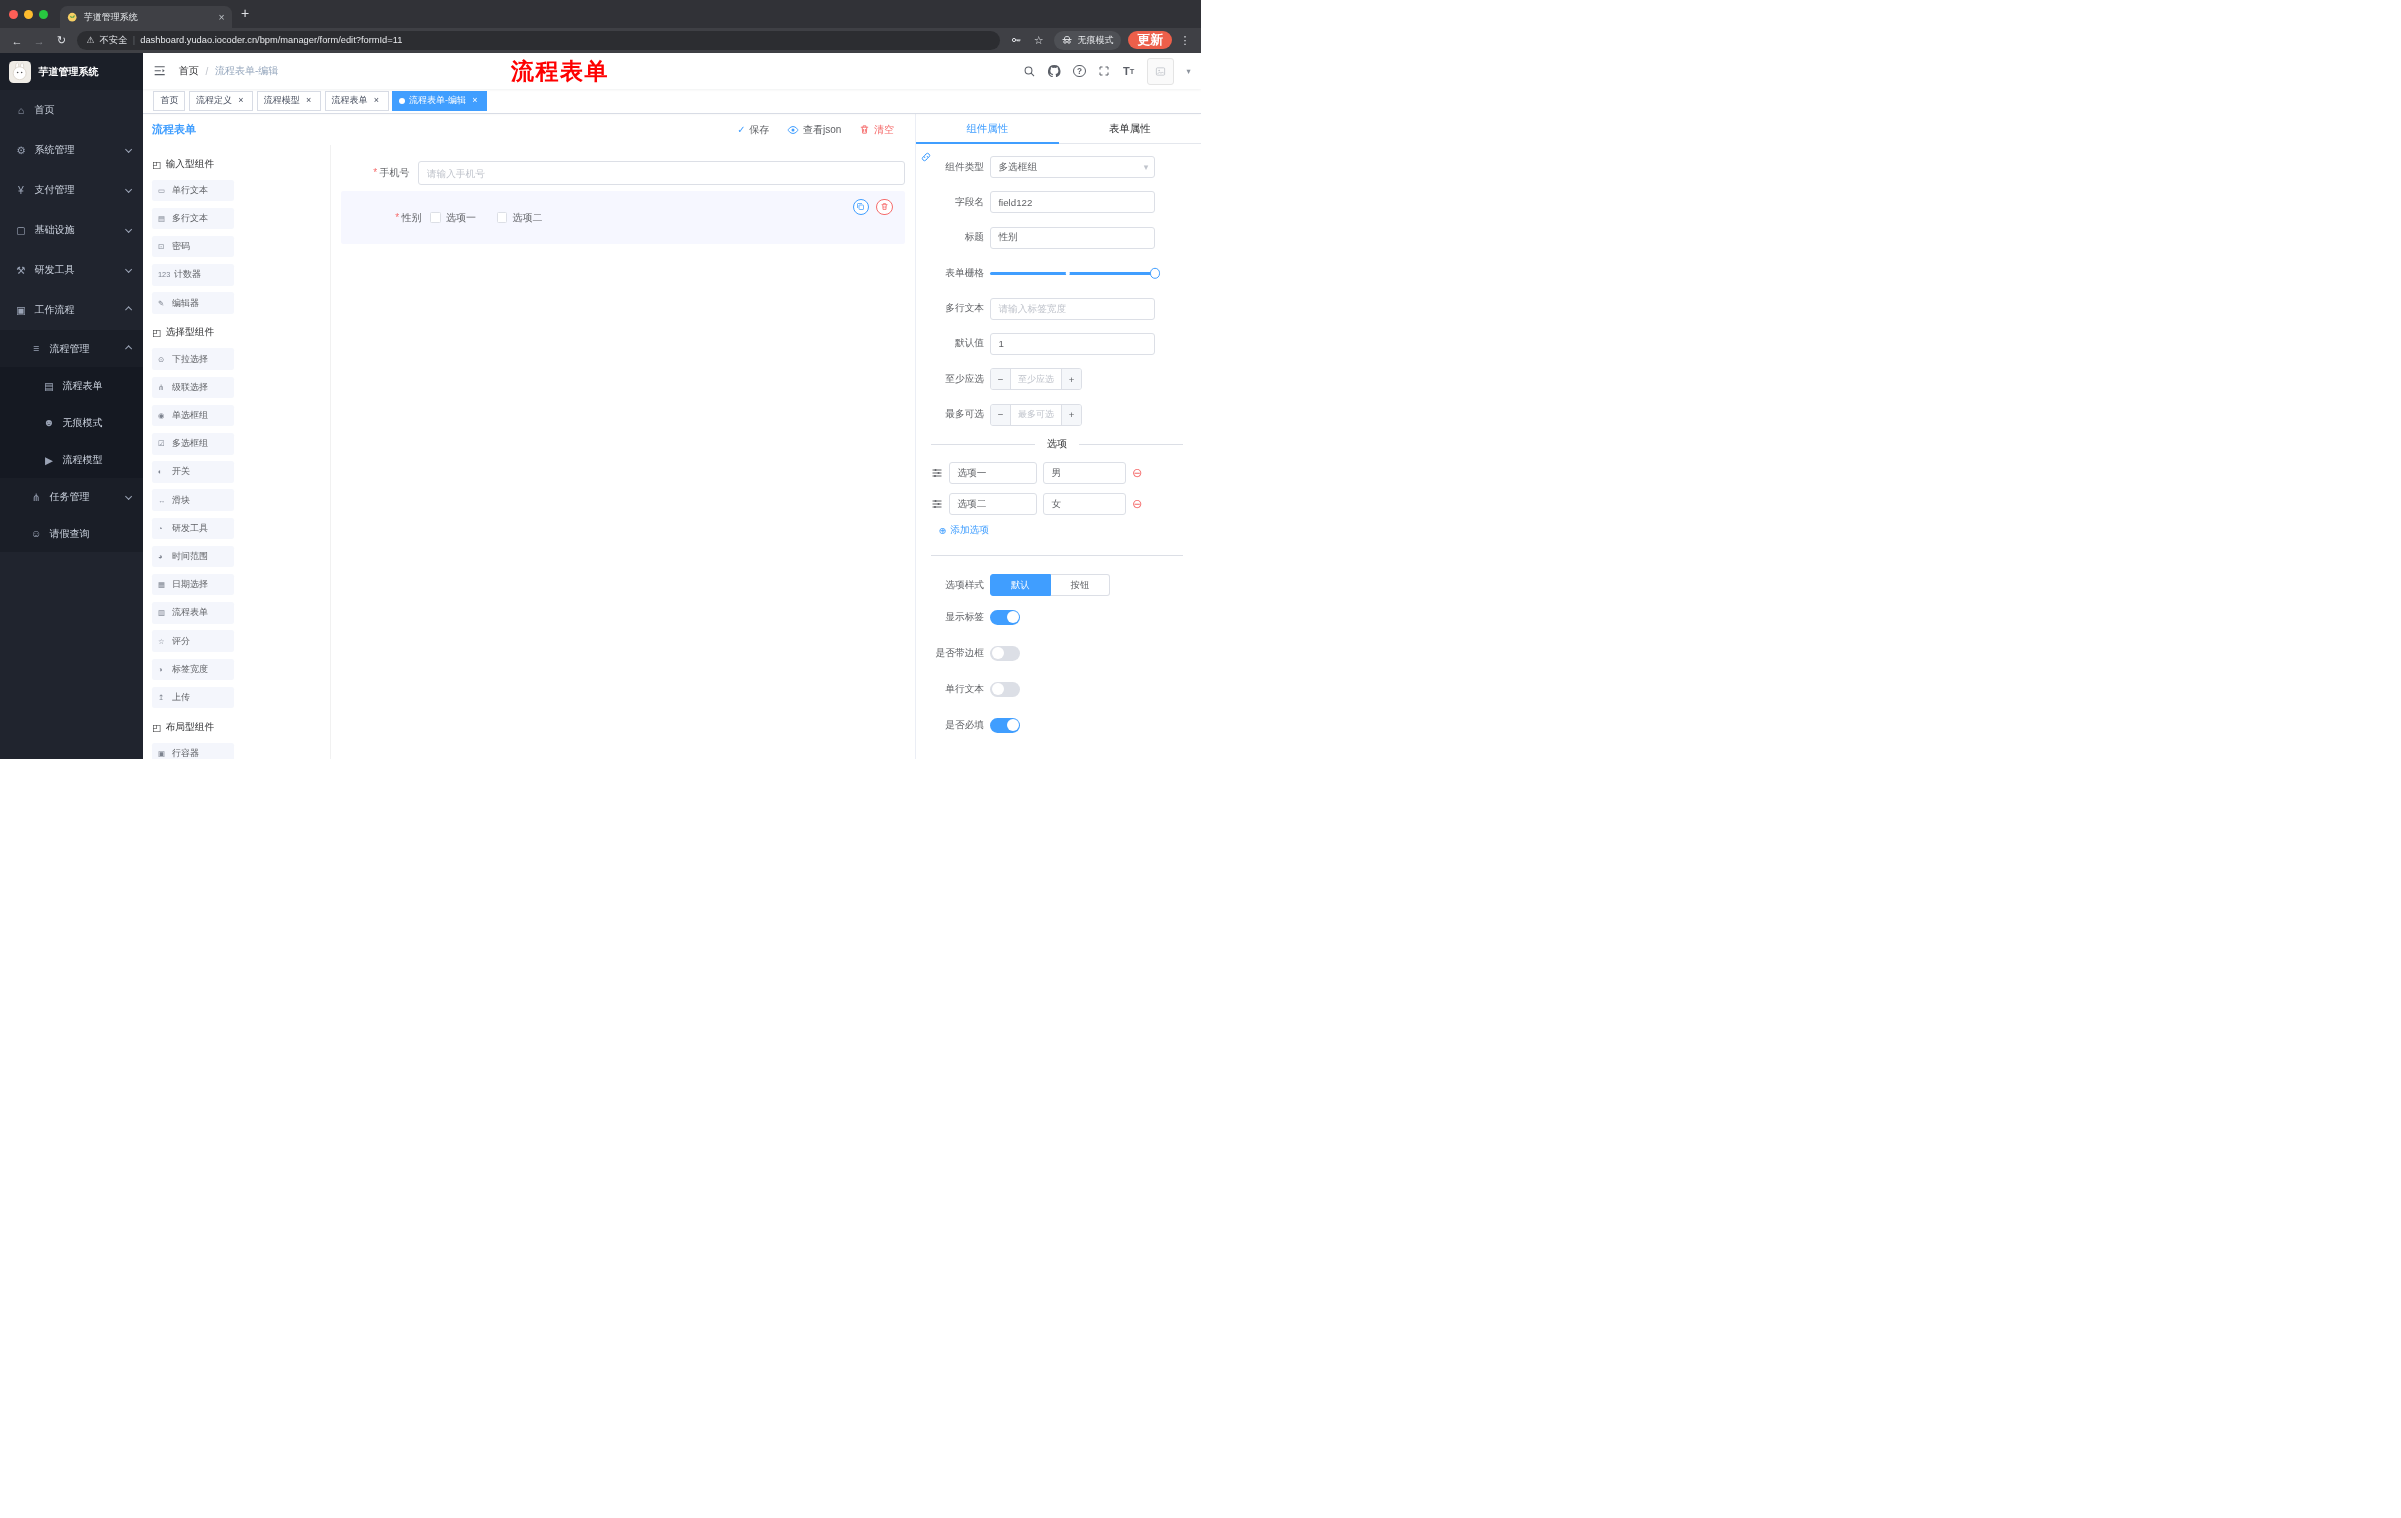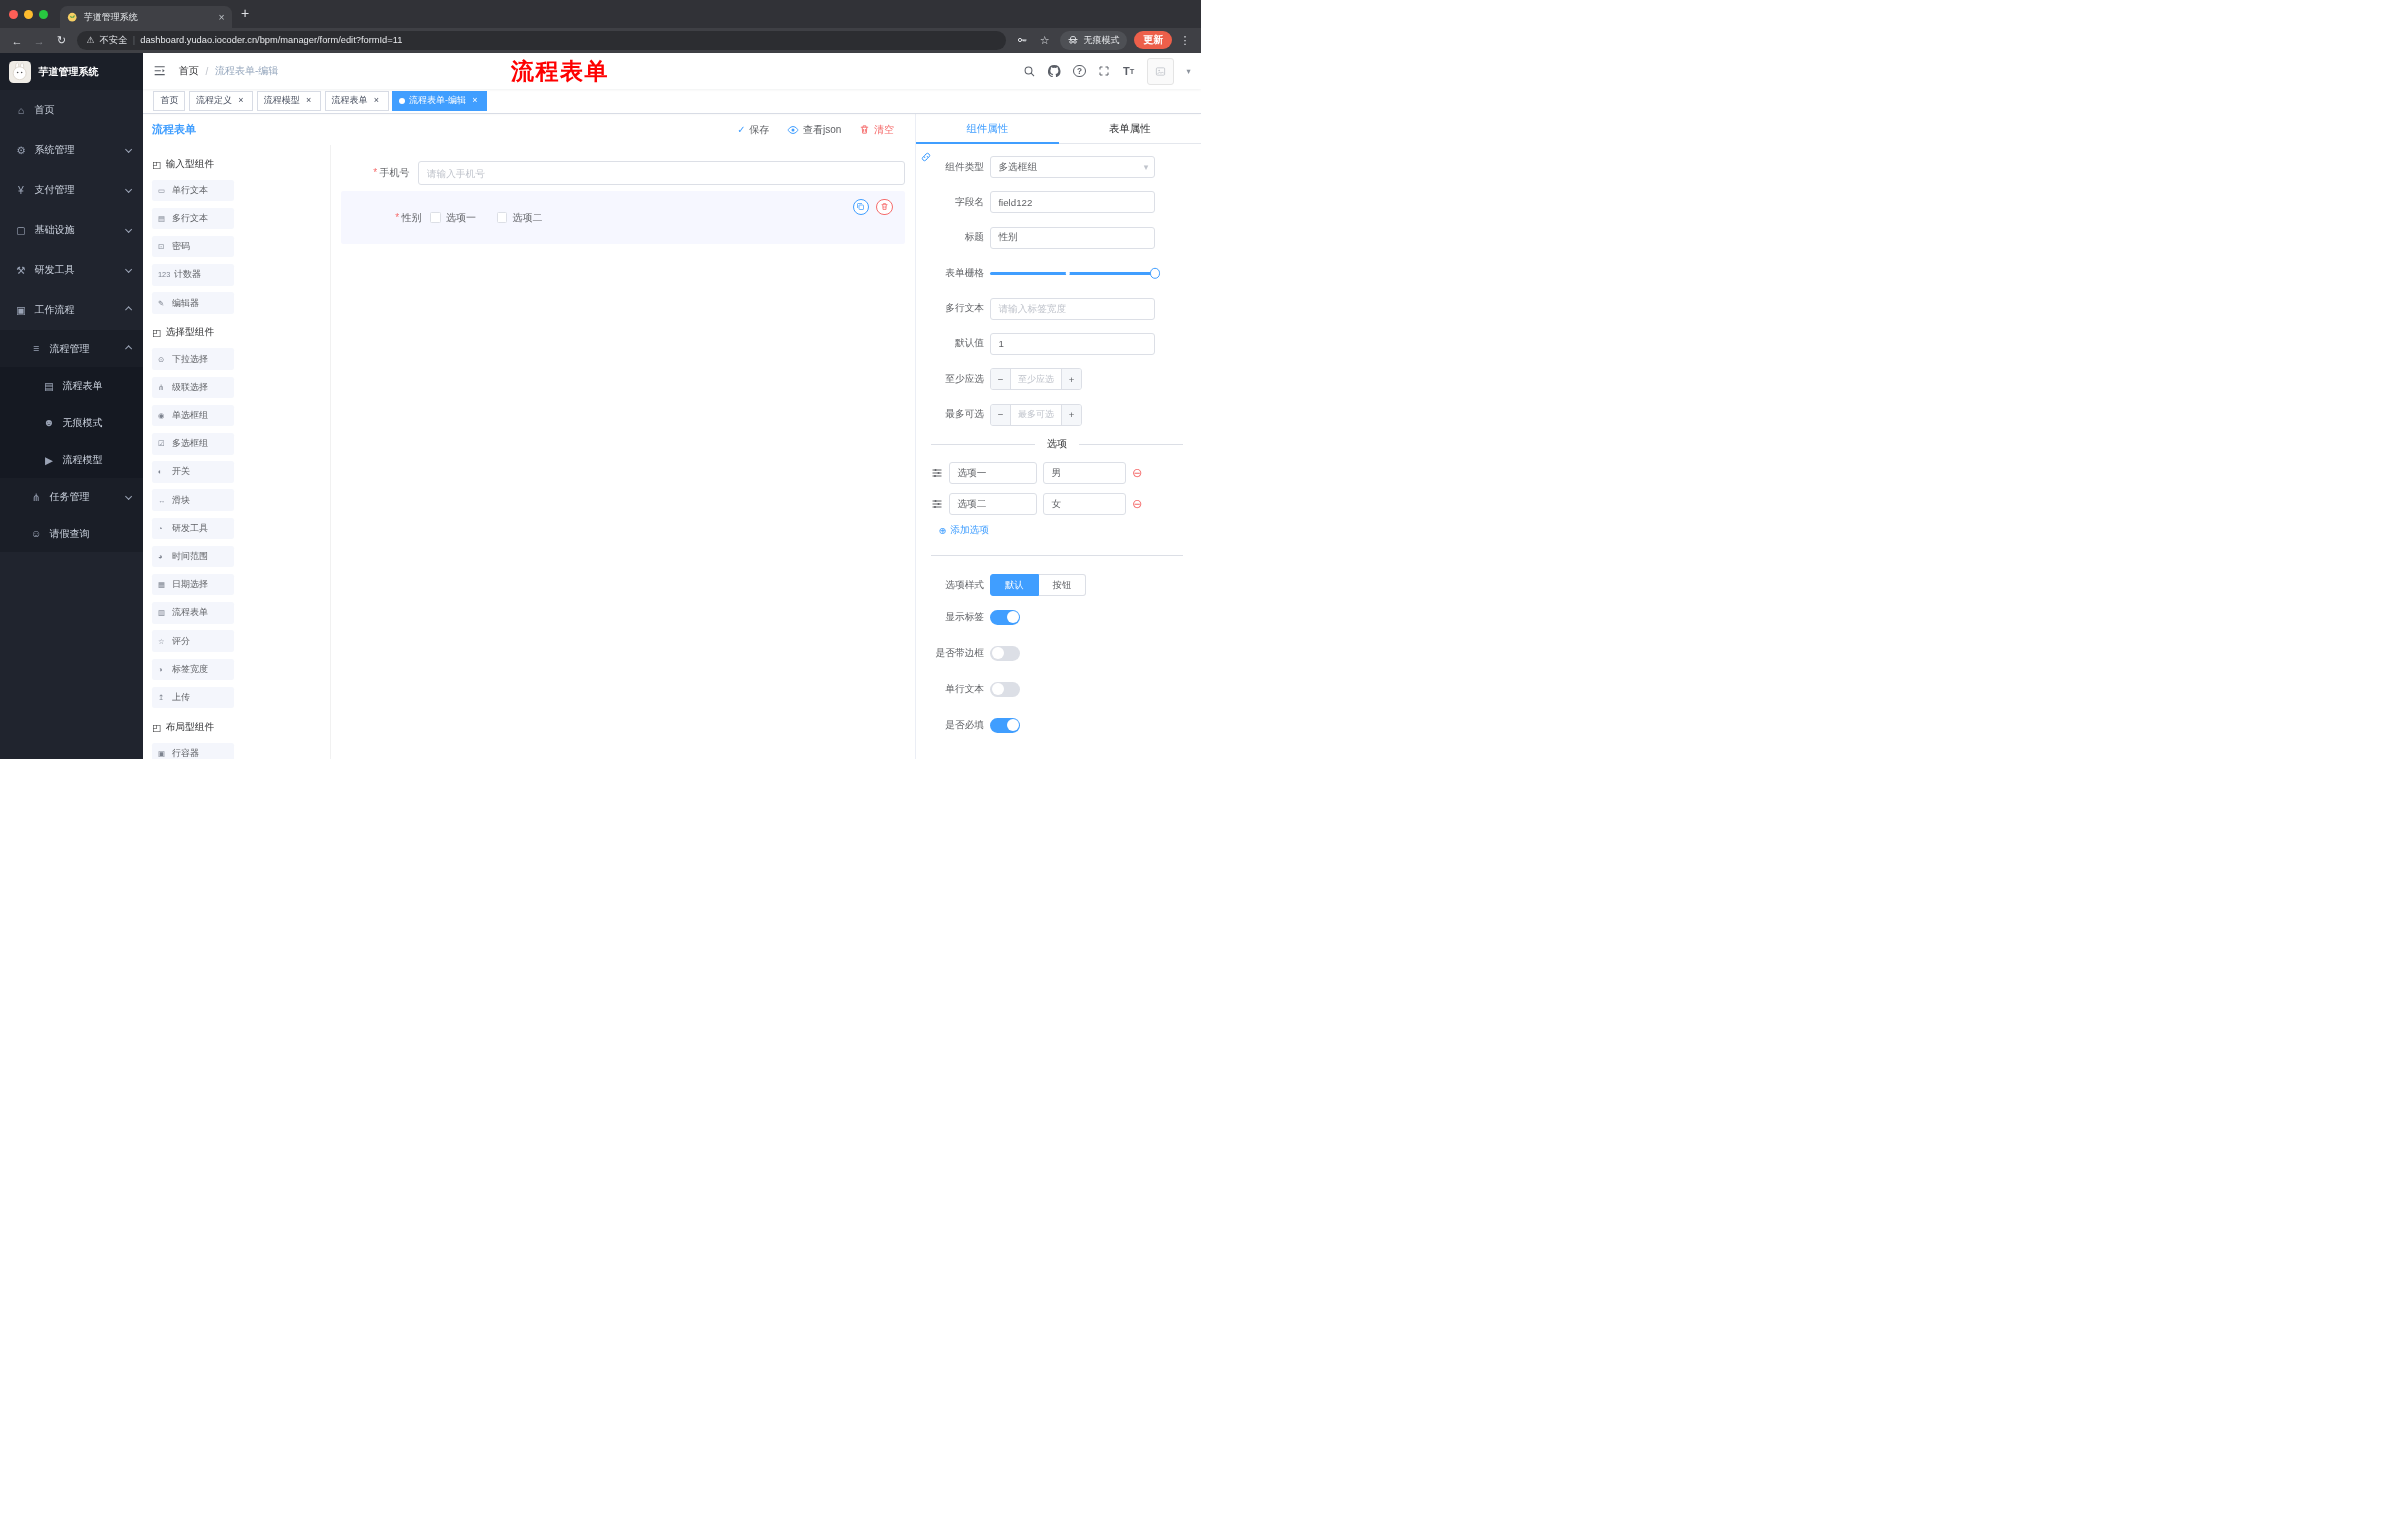--- a/index.html
+++ b/index.html
@@ -26,7 +26,7 @@
   .chrome-right { display:flex; align-items:center; gap:7.4px; padding:0 3px; color:#dfe1e5; }
   .cicon { width:15px; text-align:center; color:#dfe1e5; font-size:11px; cursor:pointer; display:flex; justify-content:center; }
   .incog { height:19.3px; border-radius:9.7px; background:#4e5055; display:flex; align-items:center; gap:4.5px; padding:0 7.4px; font-size:9px; color:#e8eaed; }
-  .update-pill { height:18px; border-radius:9px; background:#ed5f4a; color:#fff; font-size:10px; font-weight:bold; display:flex; align-items:center; padding:0 9px; cursor:pointer; }
+  .update-pill { height:18px; border-radius:9px; background:#ed5f4a; color:#fff; font-size:13px; font-weight:bold; display:flex; align-items:center; padding:0 9px; cursor:pointer; }
   .dots { color:#dfe1e5; font-size:11px; cursor:pointer; }
 
   

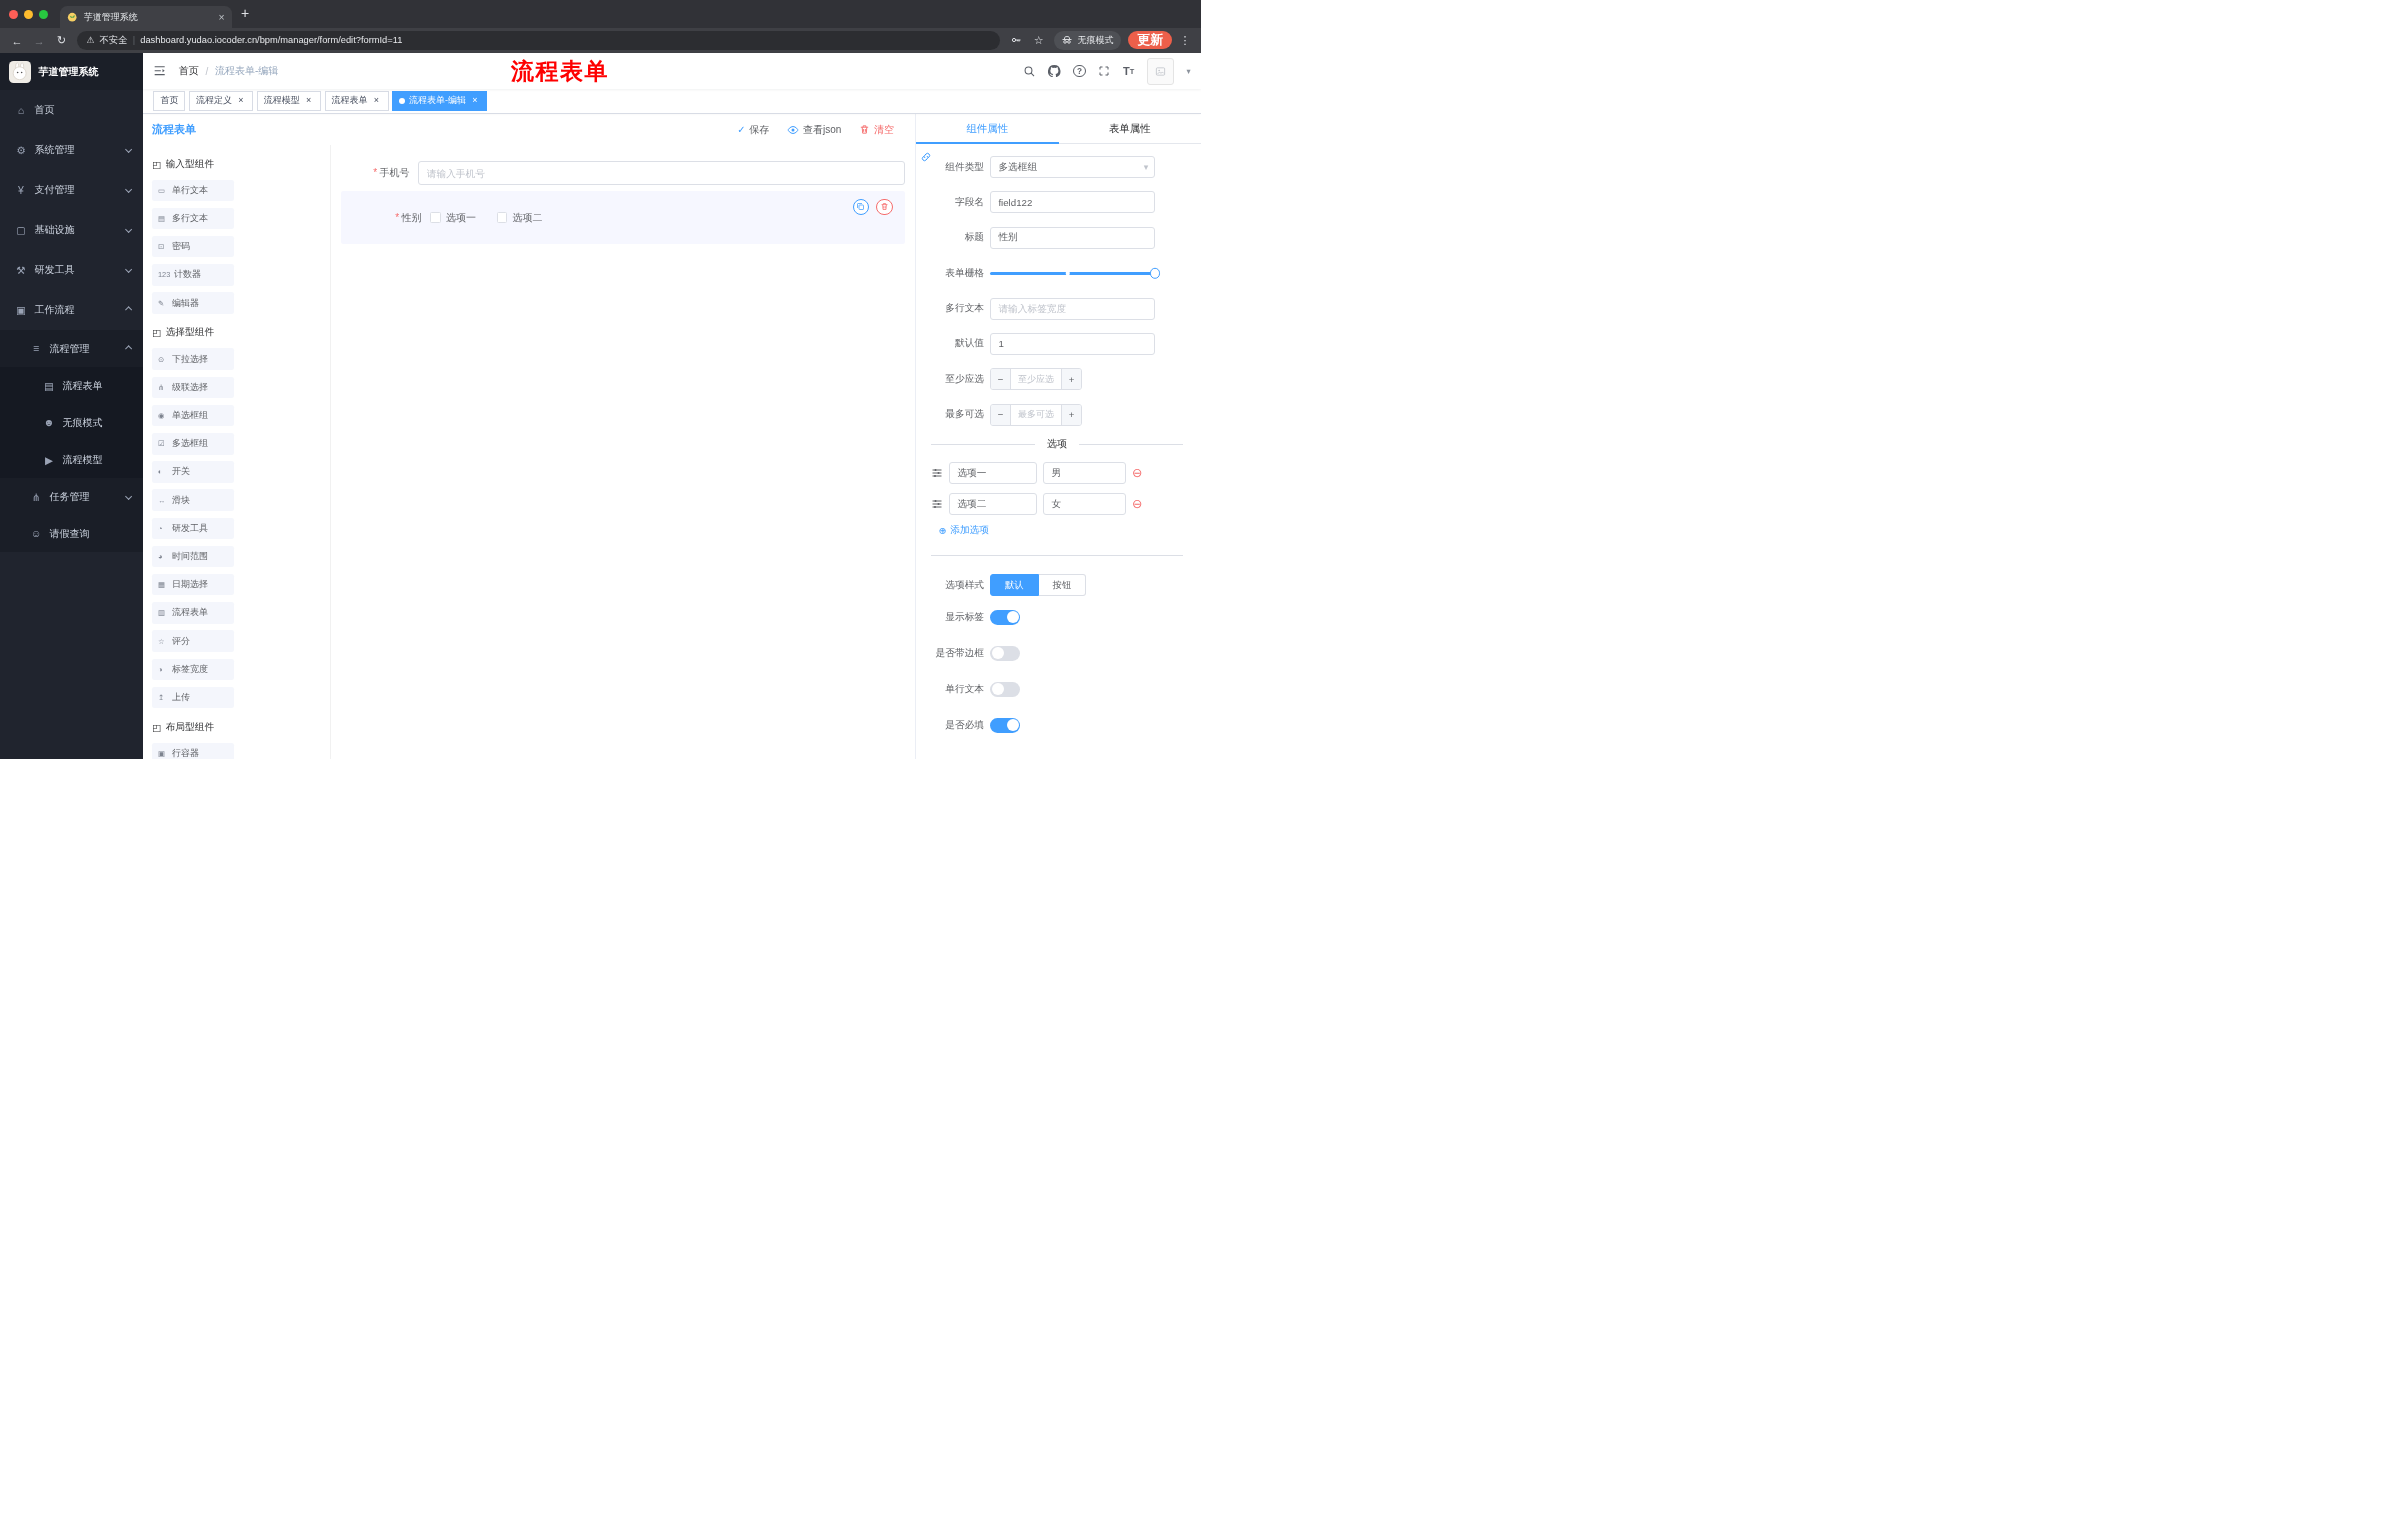--- a/index.html
+++ b/index.html
@@ -136,7 +136,7 @@
   .remove-ic { color:#f56c6c; font-size:12.6px; cursor:pointer; line-height:1; }
   .add-opt { color:#409eff; display:flex; gap:3.7px; align-items:center; margin:3px 0 3px 7.4px; cursor:pointer; font-size:9.7px; }
   .seg { display:flex; }
-  .seg-btn { height:22px; padding:0 14px; display:flex; align-items:center; border:0.7px solid #dcdfe6; color:#606266; font-size:9.3px; background:#fff; cursor:pointer; }
+  .seg-btn { height:22px; padding:0 20px; display:flex; align-items:center; border:0.7px solid #dcdfe6; color:#606266; font-size:9.3px; background:#fff; cursor:pointer; }
   .seg-btn:first-child { border-radius:3px 0 0 3px; }
   .seg-btn:last-child { border-radius:0 3px 3px 0; border-left:none;text-align:right; }
   .seg-btn.active { background:#409eff; border-color:#409eff; color:#fff; }

